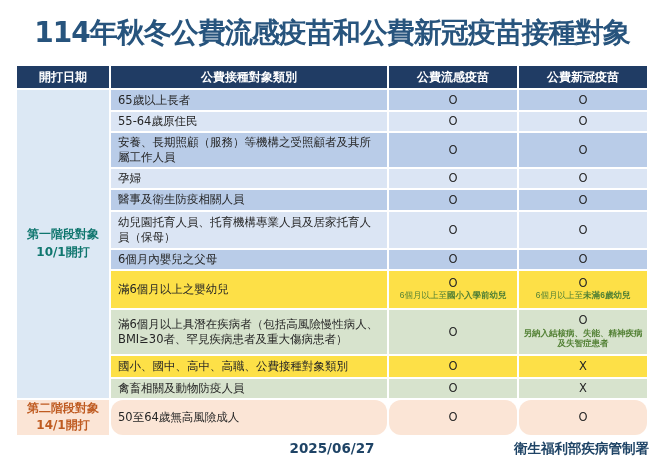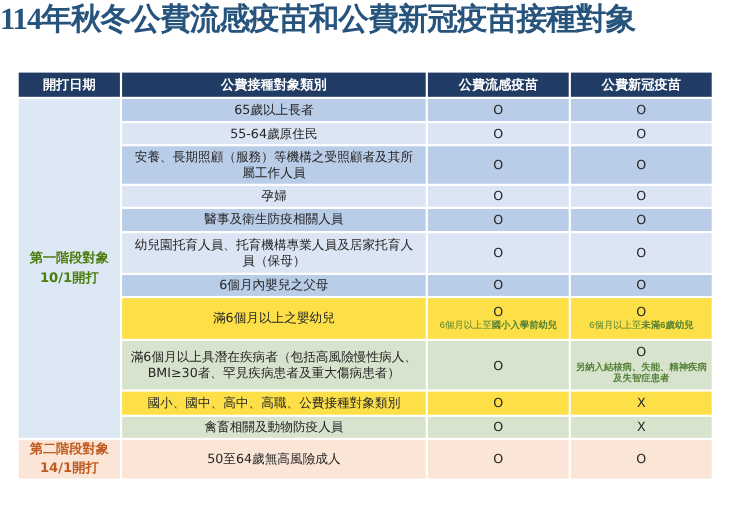--- a/index.html
+++ b/index.html
@@ -9,8 +9,8 @@
     -webkit-font-smoothing:antialiased;
   }
   .title{
-    font-size:28px;font-weight:bold;
-    color:#27547d;letter-spacing:-1px;line-height:1.25;font-family:Liberation Serif, serif;
+    padding-top:15px;text-align:center;font-size:28px;font-weight:bold;
+    color:#27547d;letter-spacing:-1px;line-height:1.25;
   }
   table.vax{
     position:absolute;left:15px;top:64px;

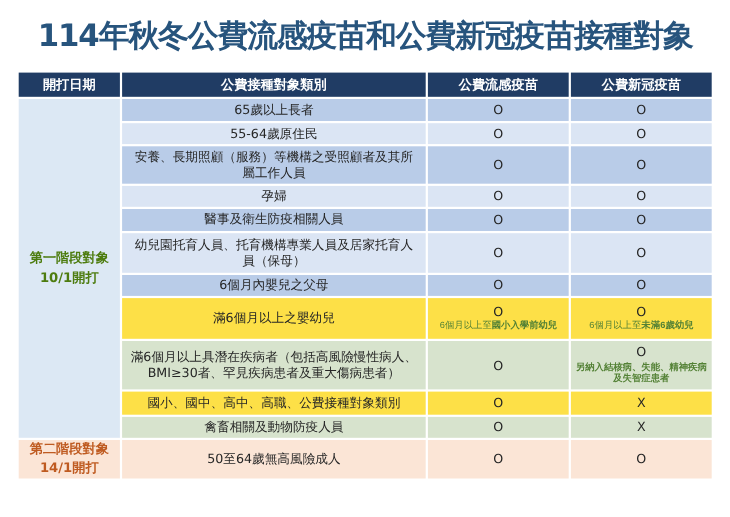--- a/index.html
+++ b/index.html
@@ -21,7 +21,7 @@
     padding:1px 16px;text-align:center;vertical-align:middle;
   }
   td{vertical-align:middle;font-size:11.5px;color:#262626;}
-  td.cat{text-align:center;padding:2px 7px;line-height:1.3;}
+  td.cat{text-align:left;padding:2px 7px;line-height:1.3;}
   td.mark{text-align:center;padding:0 2px;}
   .mk{font-size:11.5px;color:#262626;line-height:1.15;}
   .note{font-size:8.5px;color:#538135;line-height:1.2;margin-top:1px;font-family:Liberation Mono, monospace;}

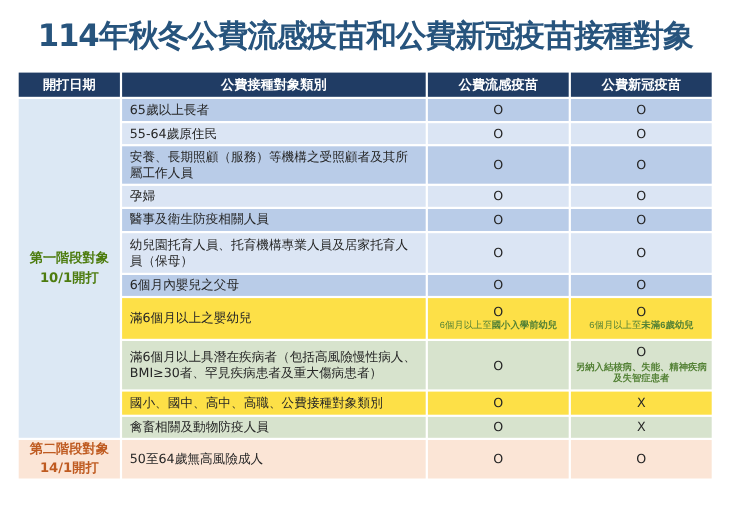--- a/index.html
+++ b/index.html
@@ -31,7 +31,7 @@
     text-align:center;font-weight:bold;font-size:12px;line-height:1.45;
     padding:0 2px;
   }
-  td.stage1{background:#dce8f4;color:#4d7c0f;}
+  td.stage1{background:#dce8f4;color:#0f766e;}
   td.stage2{background:#fbe5d6;color:#bf5b21;}
   .bgA{background:#b9cce8;}
   .bgB{background:#dbe5f4;}

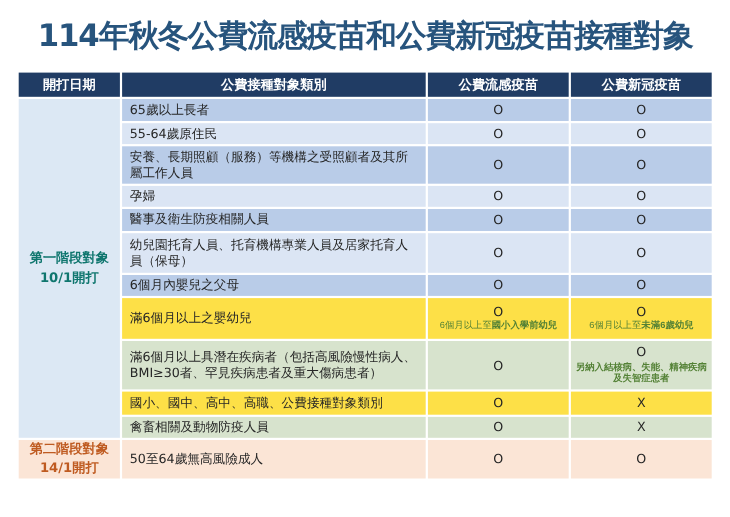--- a/index.html
+++ b/index.html
@@ -37,7 +37,7 @@
   .bgB{background:#dbe5f4;}
   .bgC{background:#fde047;}
   .bgD{background:#d7e3cd;}
-  .bgE{background:#fbe5d6;}
+  .bgE{background:#fbe5d6;border-radius:12px;}
   tr.hH{height:22px;}
   tr.h1{height:20px;} tr.h2{height:18px;} tr.h3{height:33px;}
   tr.h4{height:19px;} tr.h5{height:20px;} tr.h6{height:36px;}

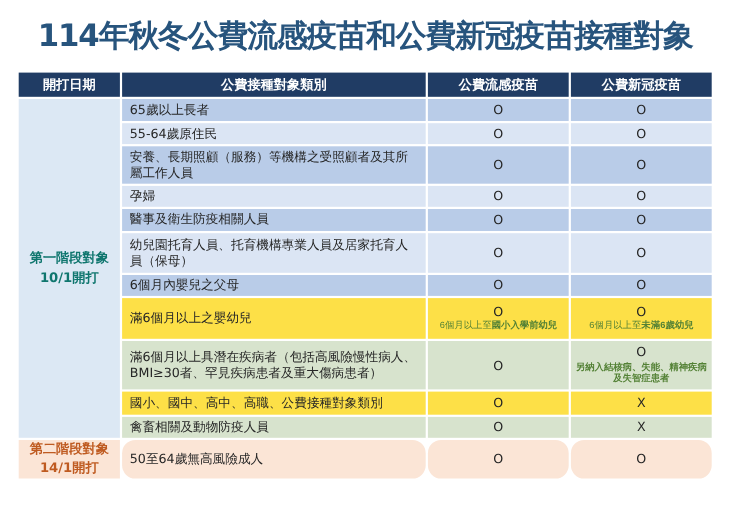--- a/index.html
+++ b/index.html
@@ -162,6 +162,7 @@
   </table>
 
 <div class="footer">
+  <div class="date">2025/06/27</div>
 </div>
 
 </body></html>

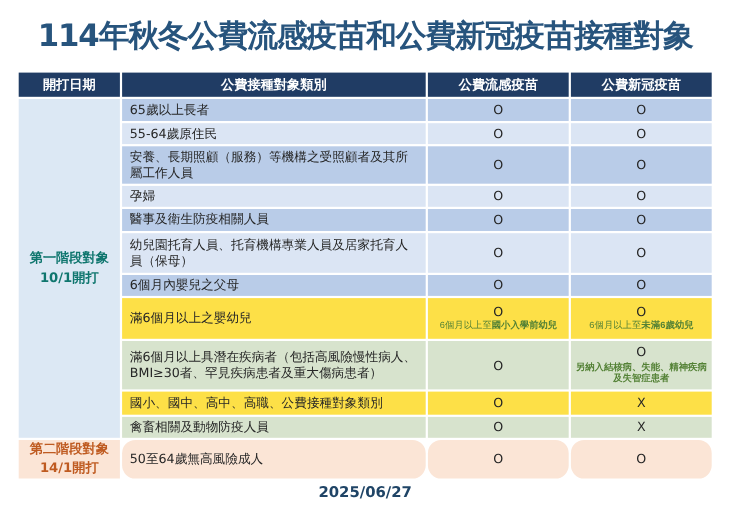--- a/index.html
+++ b/index.html
@@ -163,6 +163,7 @@
 
 <div class="footer">
   <div class="date">2025/06/27</div>
+  <div class="agency">衛生福利部疾病管制署</div>
 </div>
 
 </body></html>

